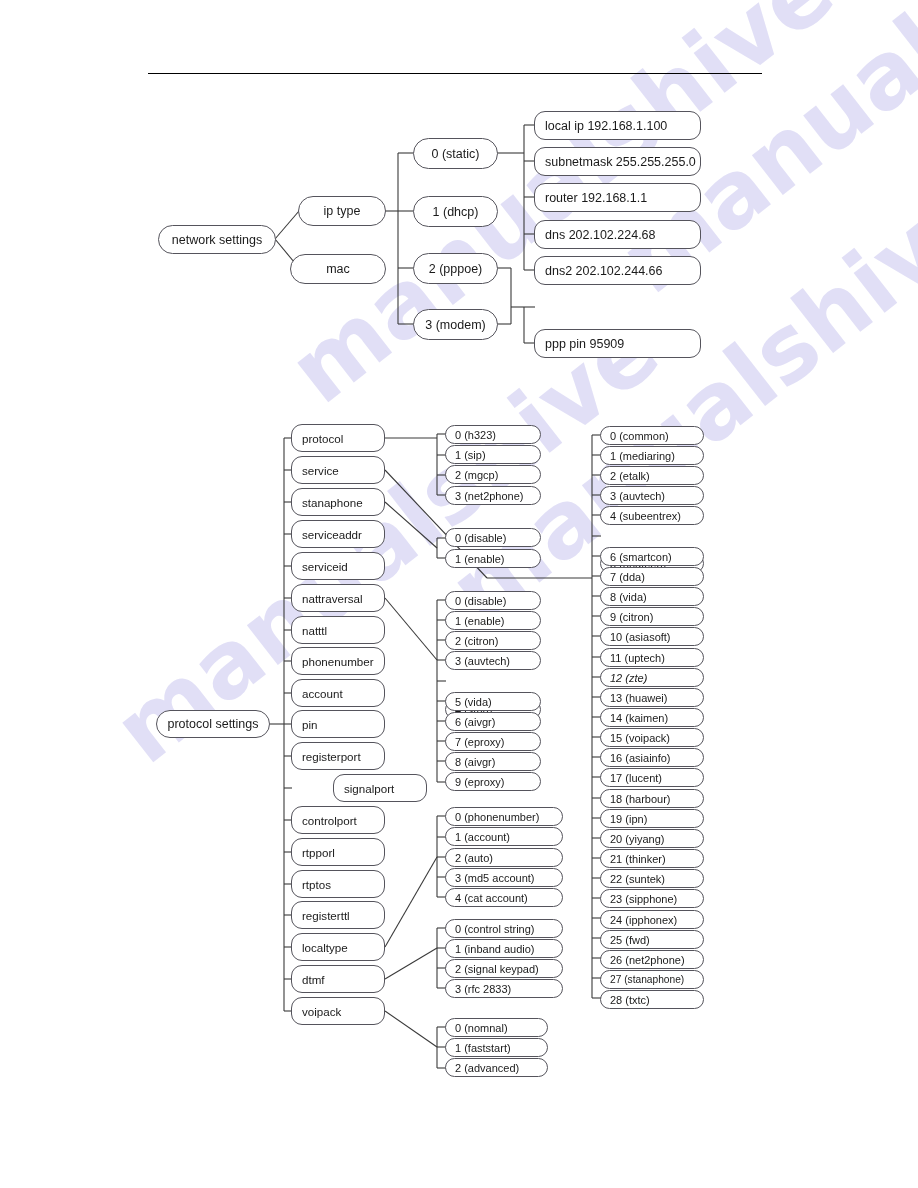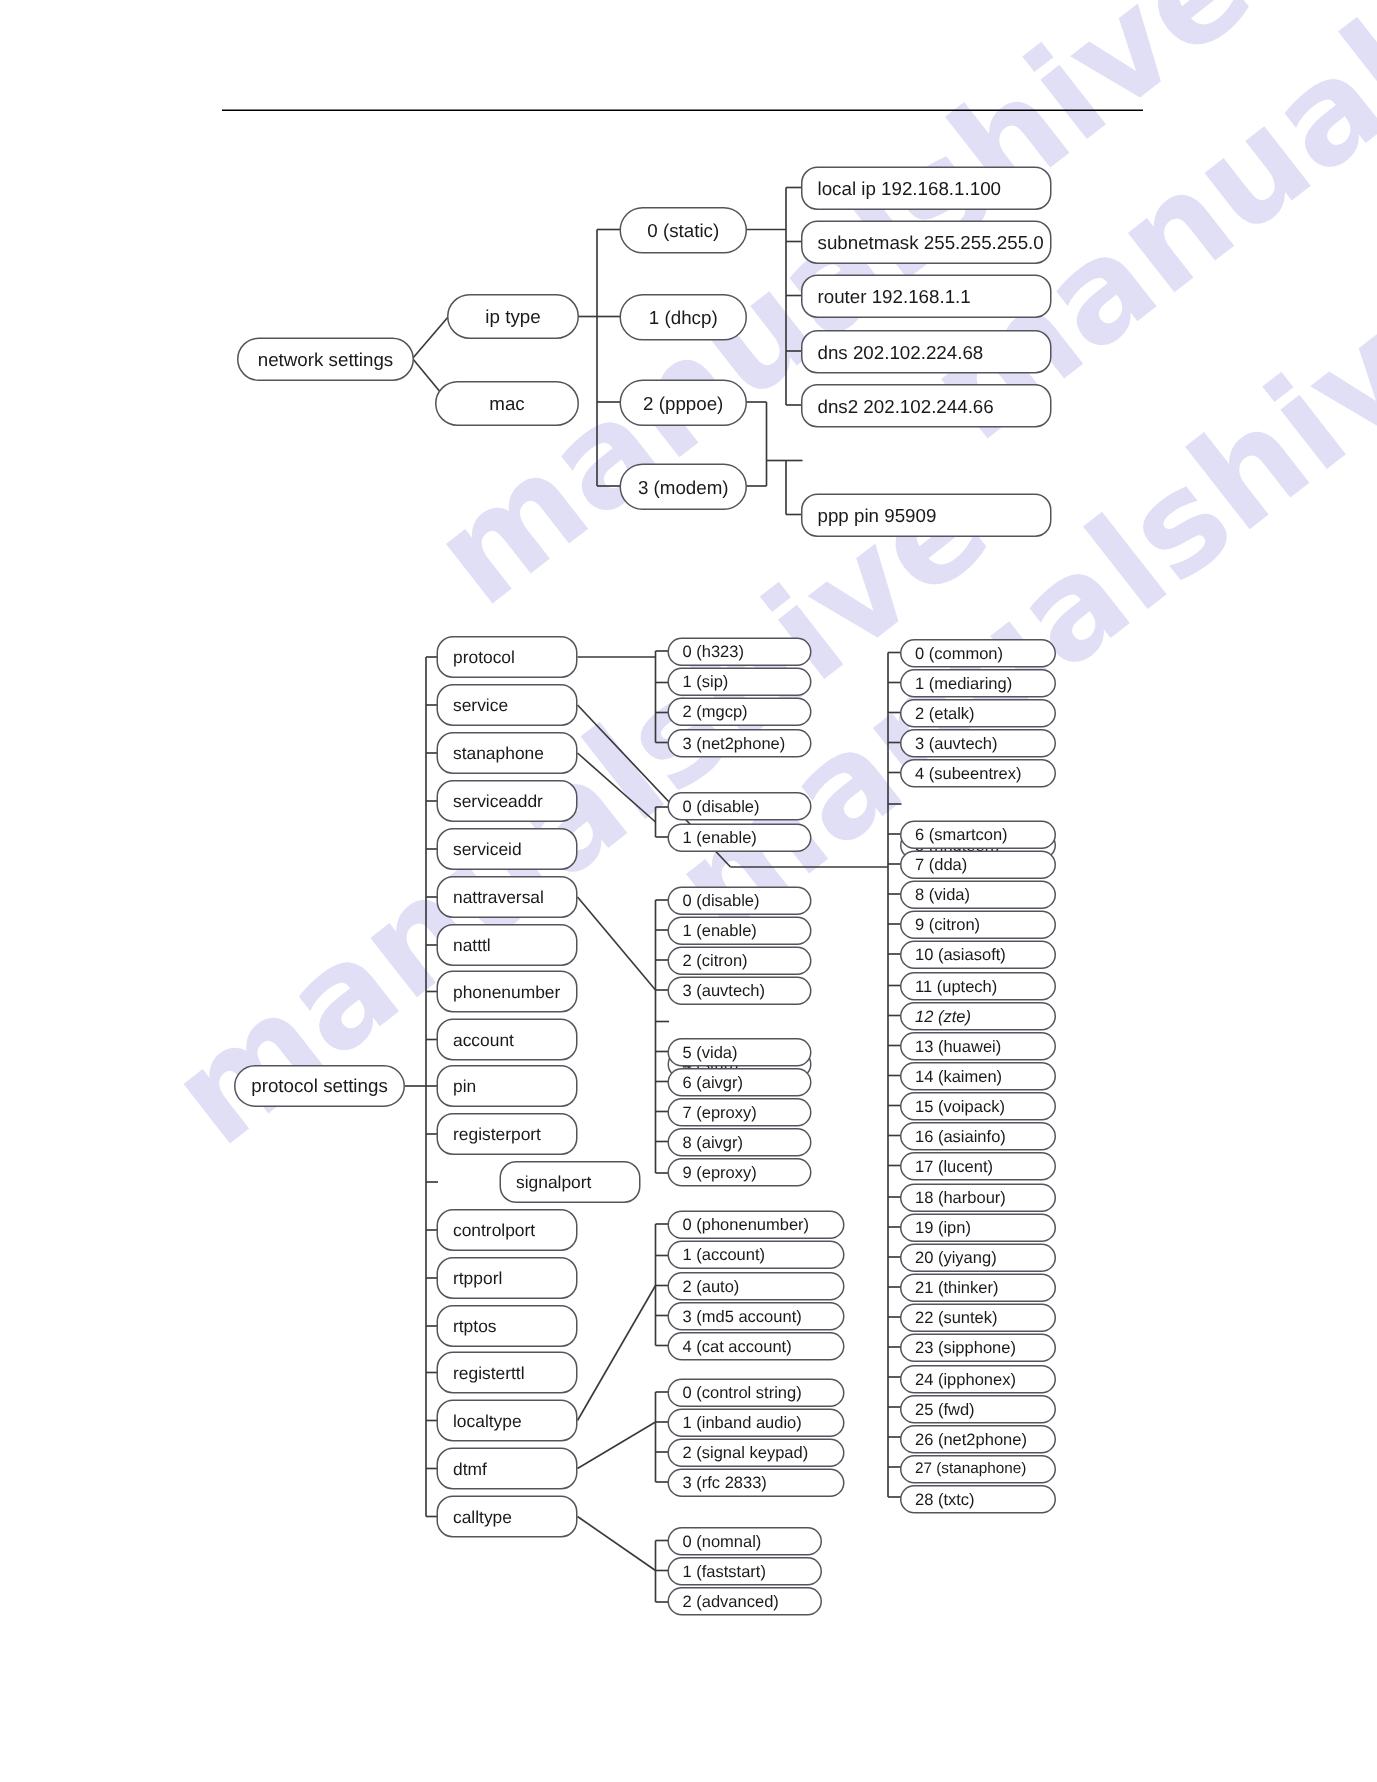--- a/index.html
+++ b/index.html
@@ -352,7 +352,7 @@
     <span>dtmf</span>
   </div>
   <div class="node pill-box fs-12" style="left:291px; top:997px; width:94px; height:28px;">
-    <span>calltype</span>
+    <span>voipack</span>
   </div>
 
   <div class="node pill-opt fs-11" style="left:445px; top:425px; width:96px; height:19px;">

